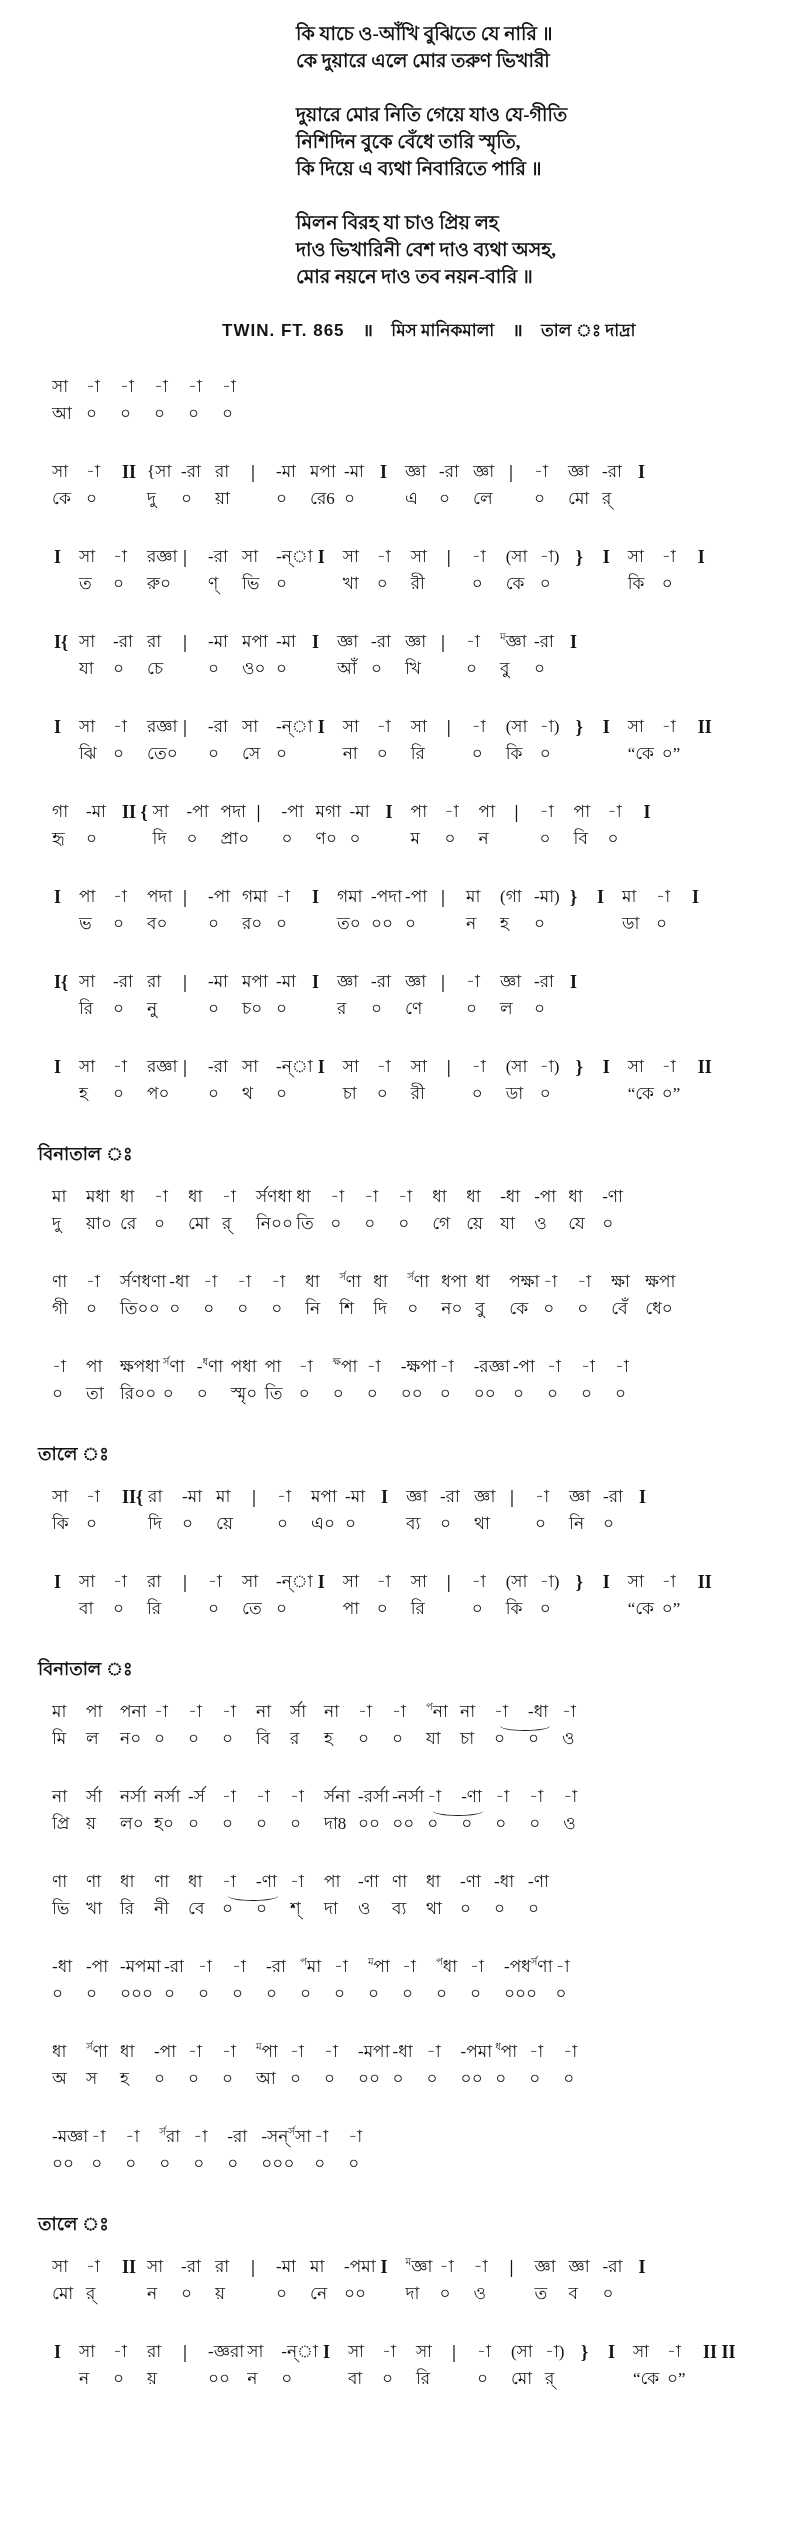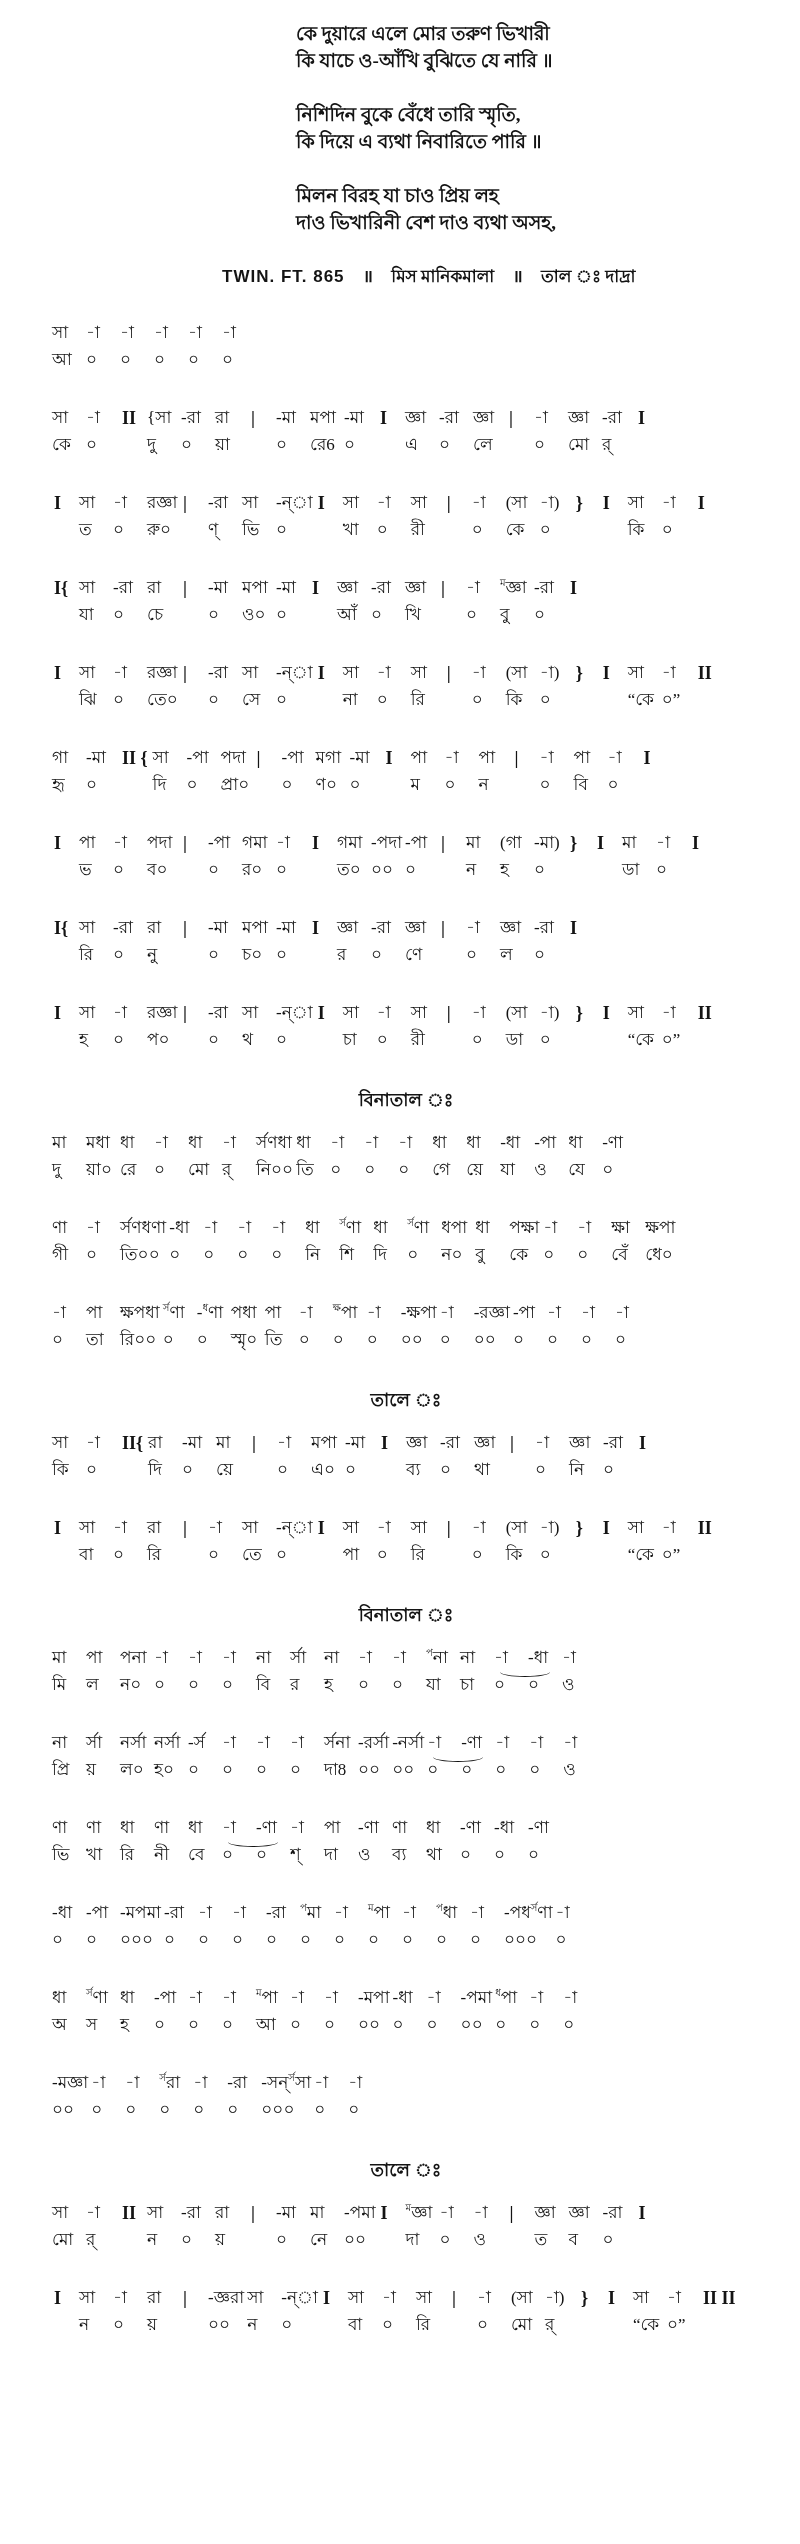--- a/index.html
+++ b/index.html
@@ -35,8 +35,8 @@
 <div class="page">
   <div class="lyrics" id="lyrics">
       <div class="stanza">
+        <div>কি যাচে ও-আঁখি বুঝিতে যে  নারি ॥</div>
         <div>কে দুয়ারে এলে মোর তরুণ ভিখারী</div>
-        <div>কি যাচে ও-আঁখি বুঝিতে যে  নারি ॥</div>
       </div>
       <div class="stanza">
         <div>নিশিদিন বুকে বেঁধে তারি স্মৃতি,</div>

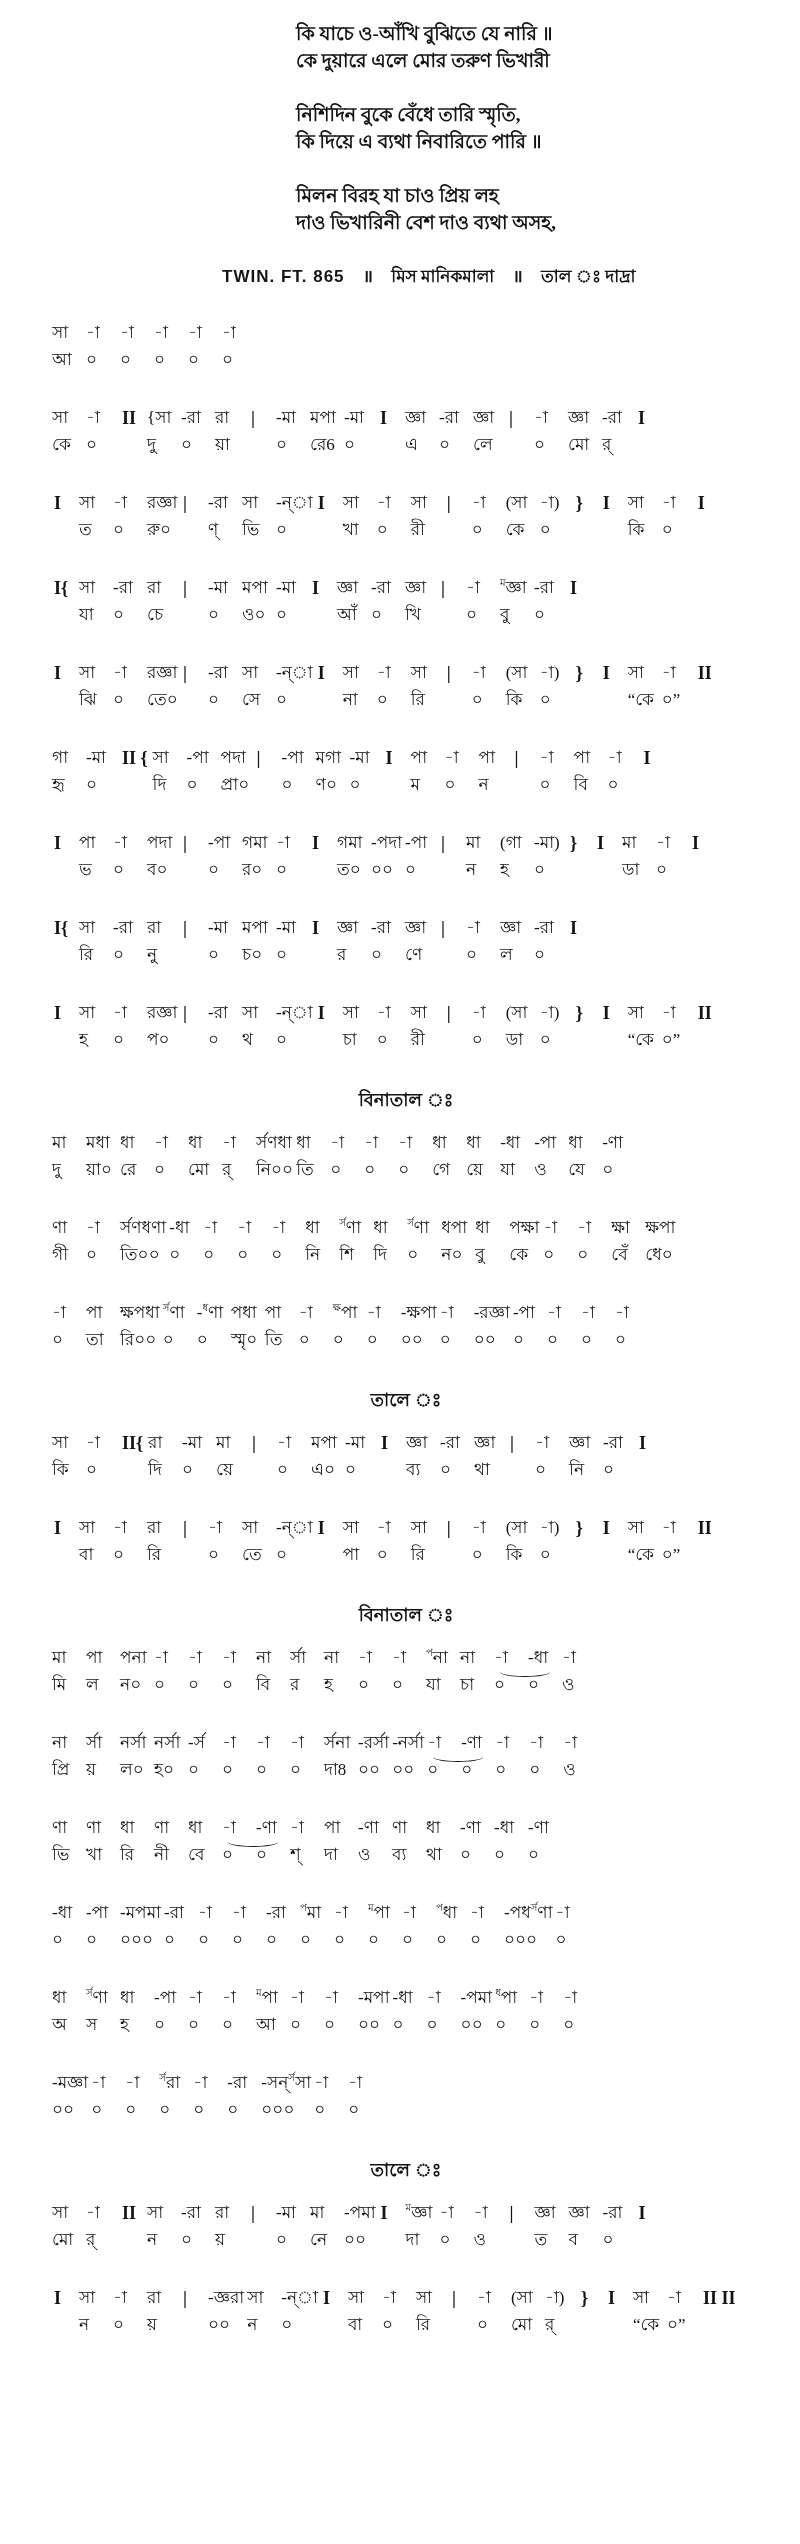--- a/index.html
+++ b/index.html
@@ -39,6 +39,7 @@
         <div>কে দুয়ারে এলে মোর তরুণ ভিখারী</div>
       </div>
       <div class="stanza">
+        <div>দুয়ারে মোর নিতি গেয়ে যাও যে-গীতি</div>
         <div>নিশিদিন বুকে বেঁধে তারি স্মৃতি,</div>
         <div>কি  দিয়ে এ ব্যথা নিবারিতে পারি ॥</div>
       </div>

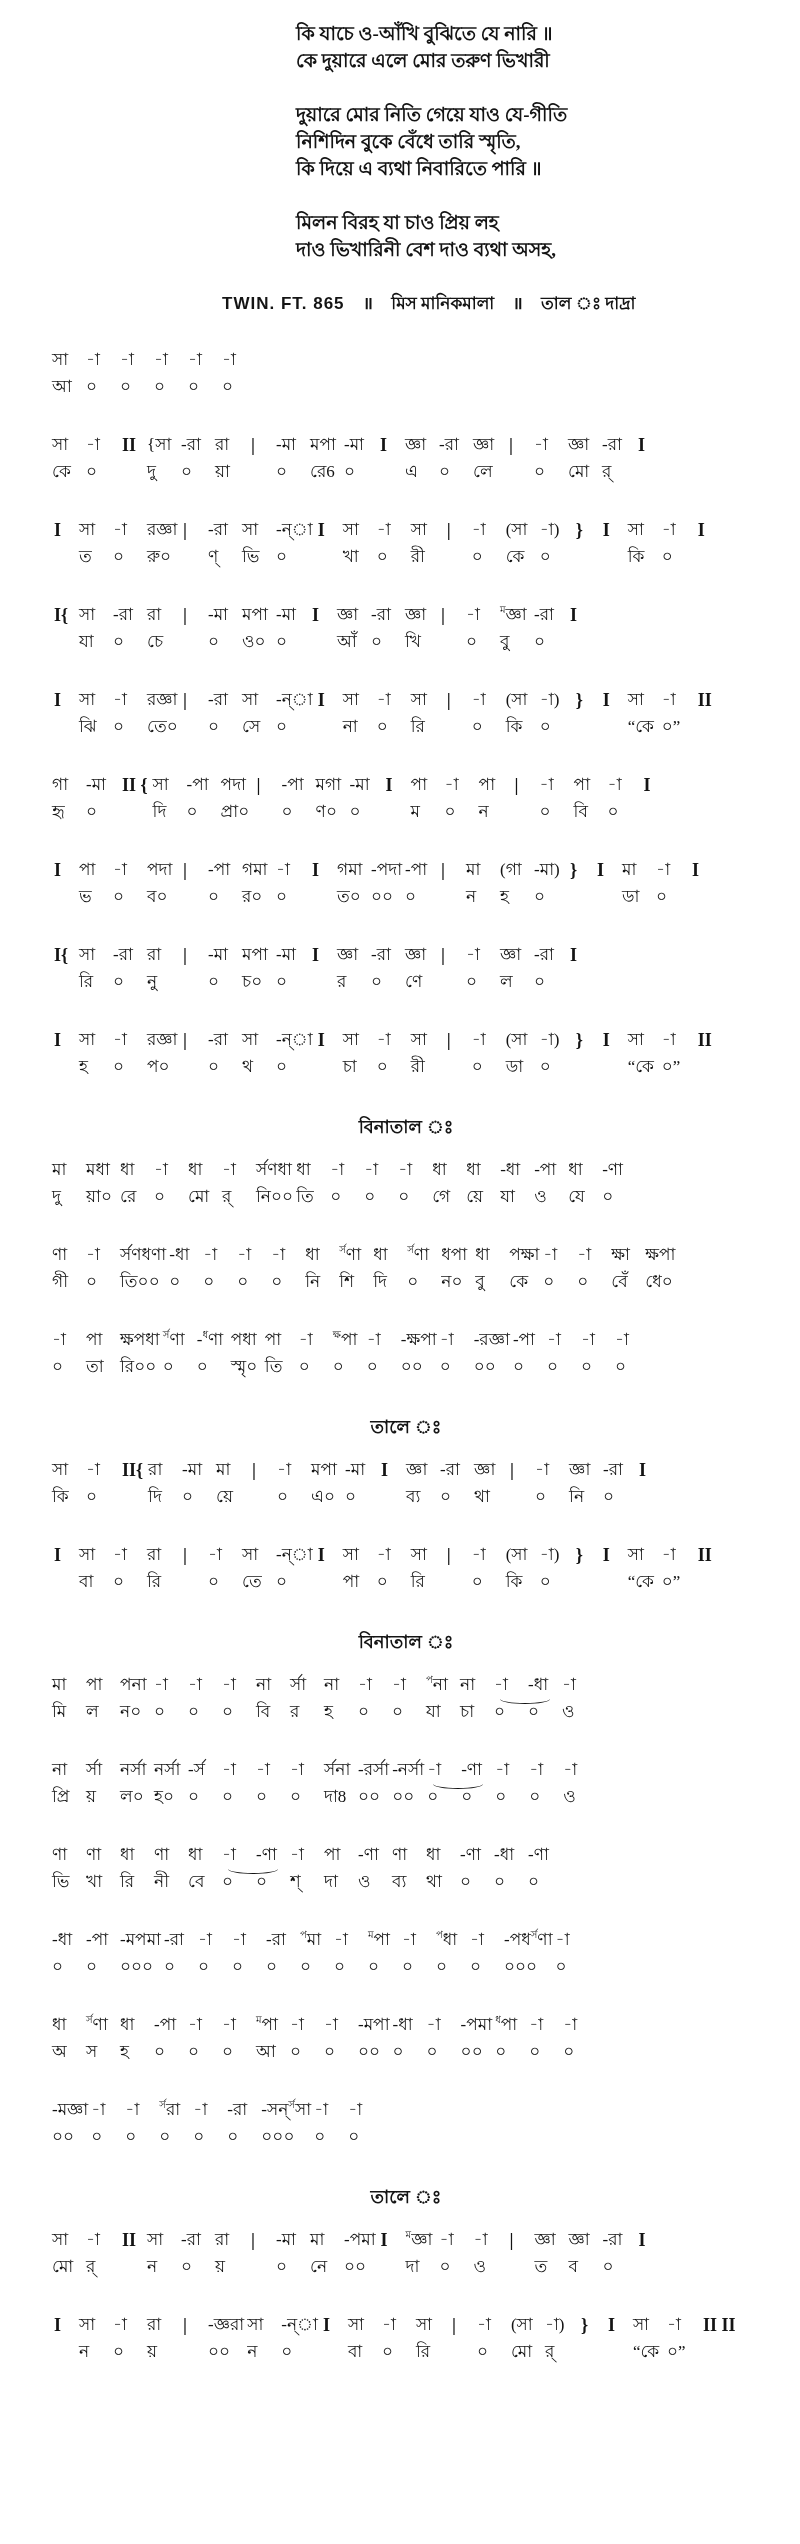--- a/index.html
+++ b/index.html
@@ -46,6 +46,7 @@
       <div class="stanza">
         <div>মিলন বিরহ যা চাও প্রিয় লহ</div>
         <div>দাও ভিখারিনী বেশ দাও ব্যথা অসহ,</div>
+        <div>মোর নয়নে দাও তব নয়ন-বারি ॥</div>
       </div>
     </div>
 

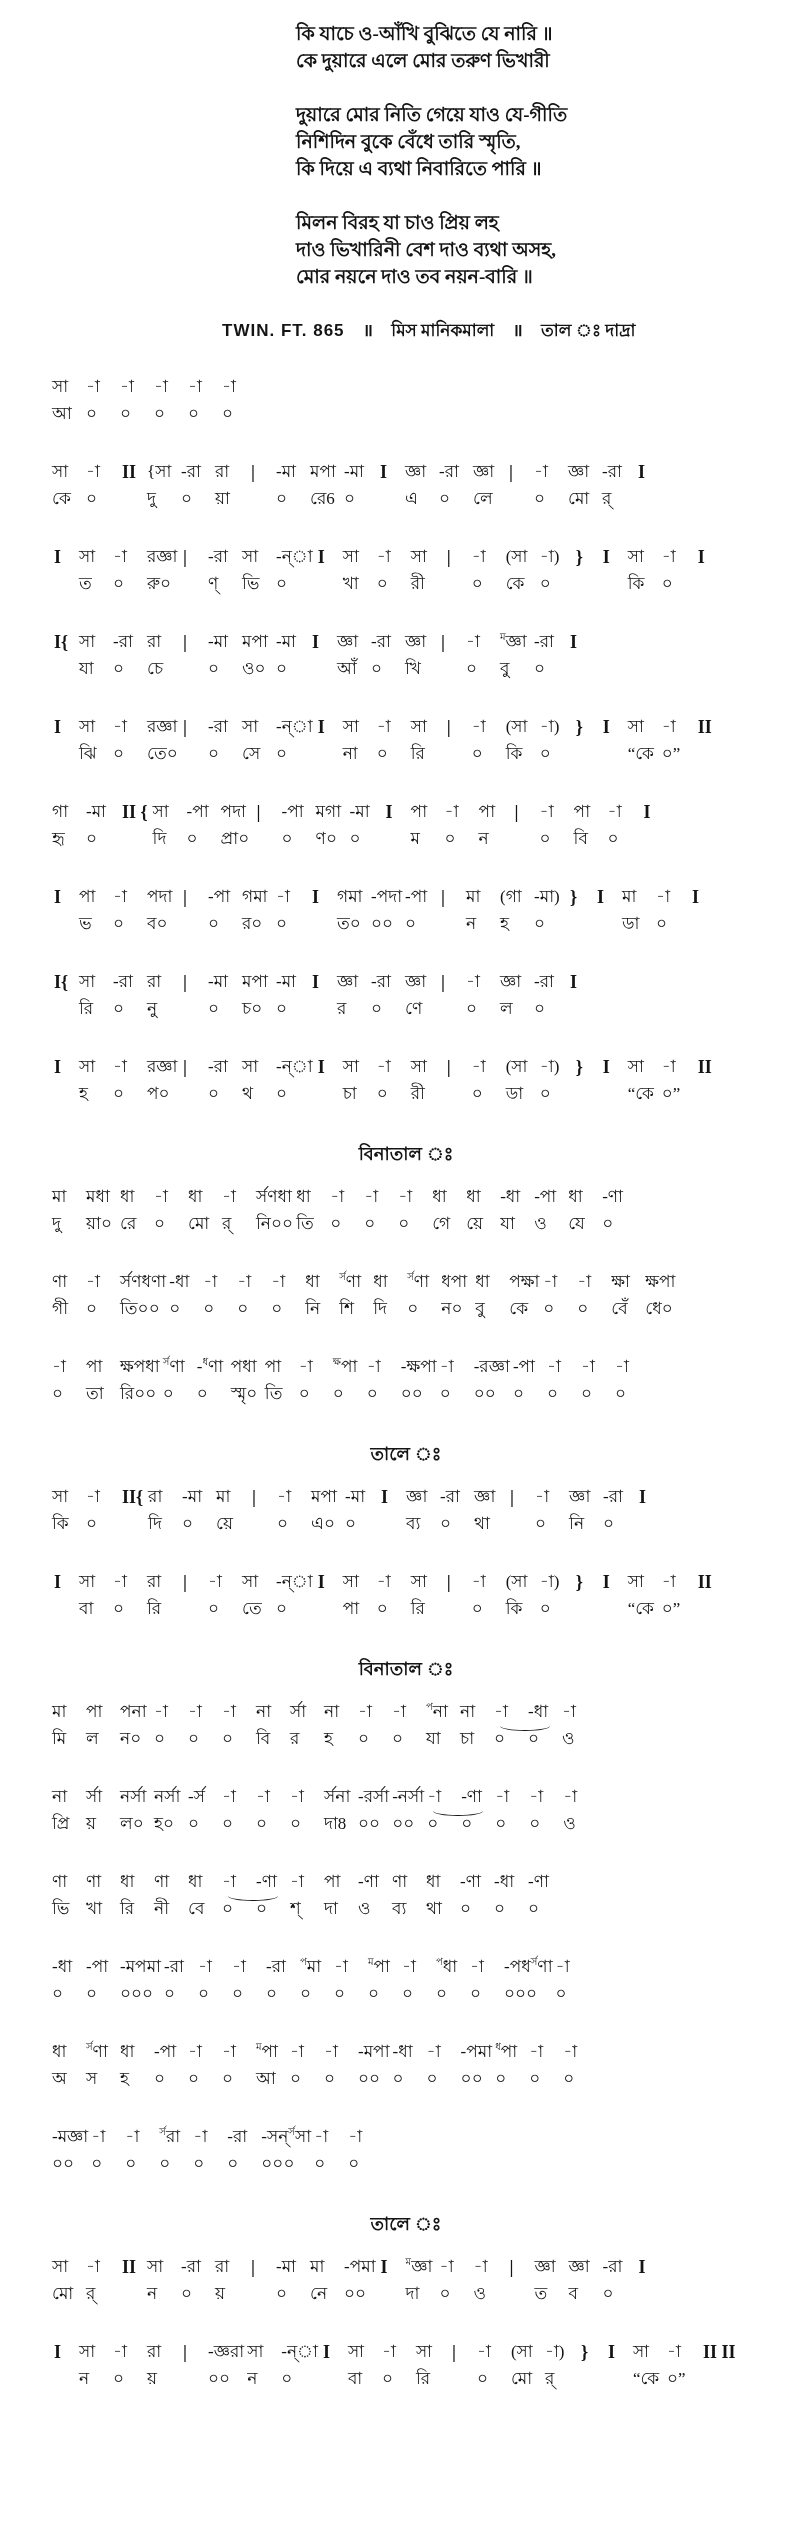--- a/index.html
+++ b/index.html
@@ -15,7 +15,7 @@
   .titleline .sep{margin:0 14px;}
   
   #notation{font-size:17px;}
-  .section-label{font-weight:bold;font-size:18px;margin:6px 0 14px -14px;text-align:center;}
+  .section-label{font-weight:bold;font-size:18px;margin:6px 0 14px -14px;}
   .block{margin-bottom:34px;}
   .block.sp{margin-top:26px;}
   .cols{display:flex;align-items:flex-start;}

